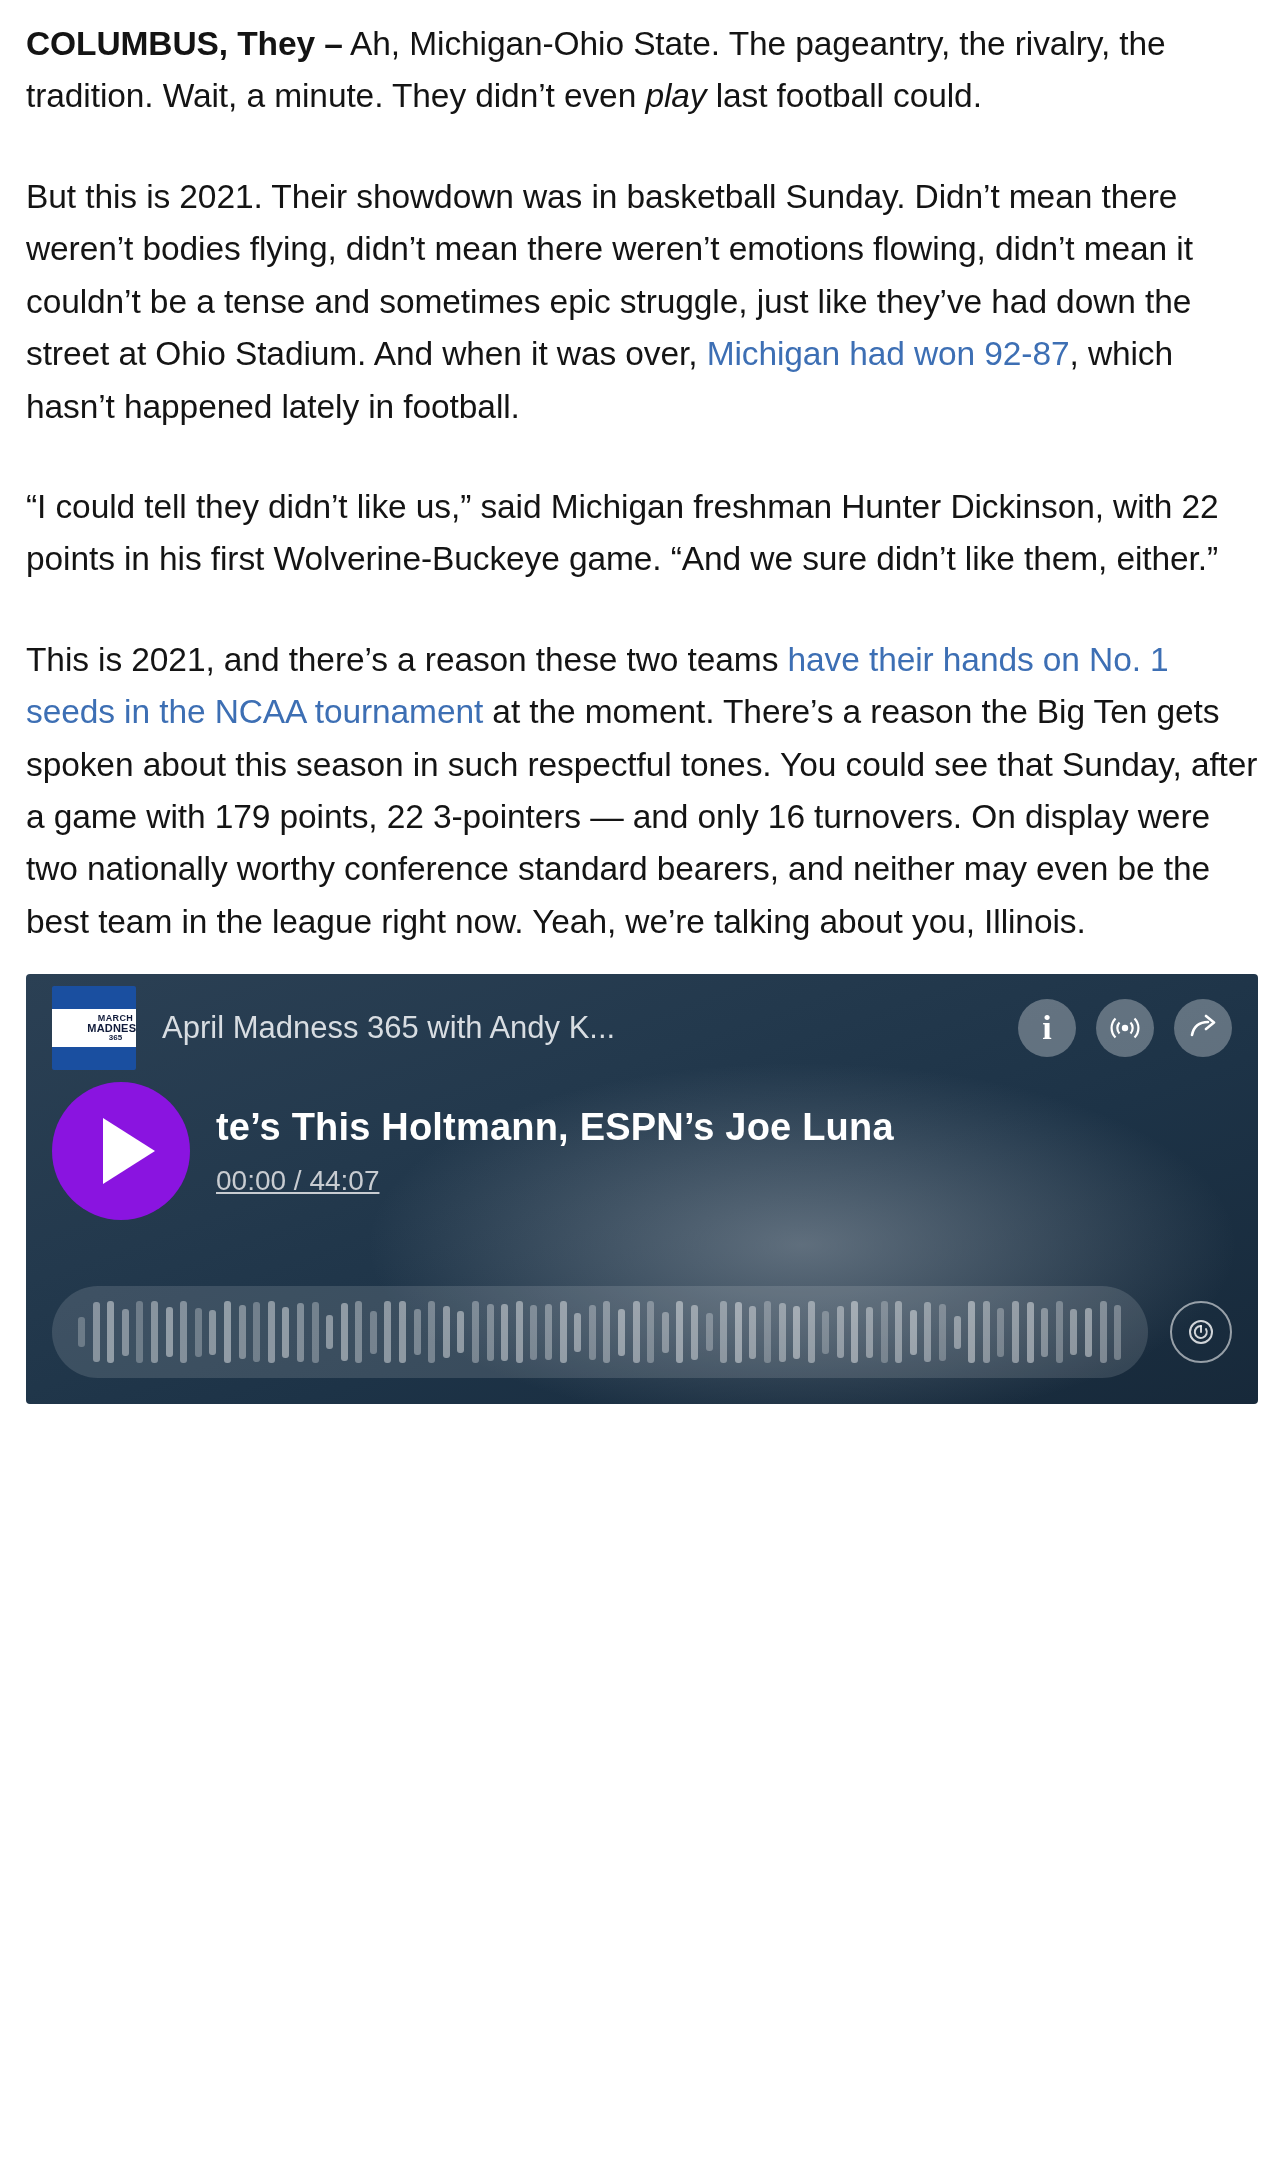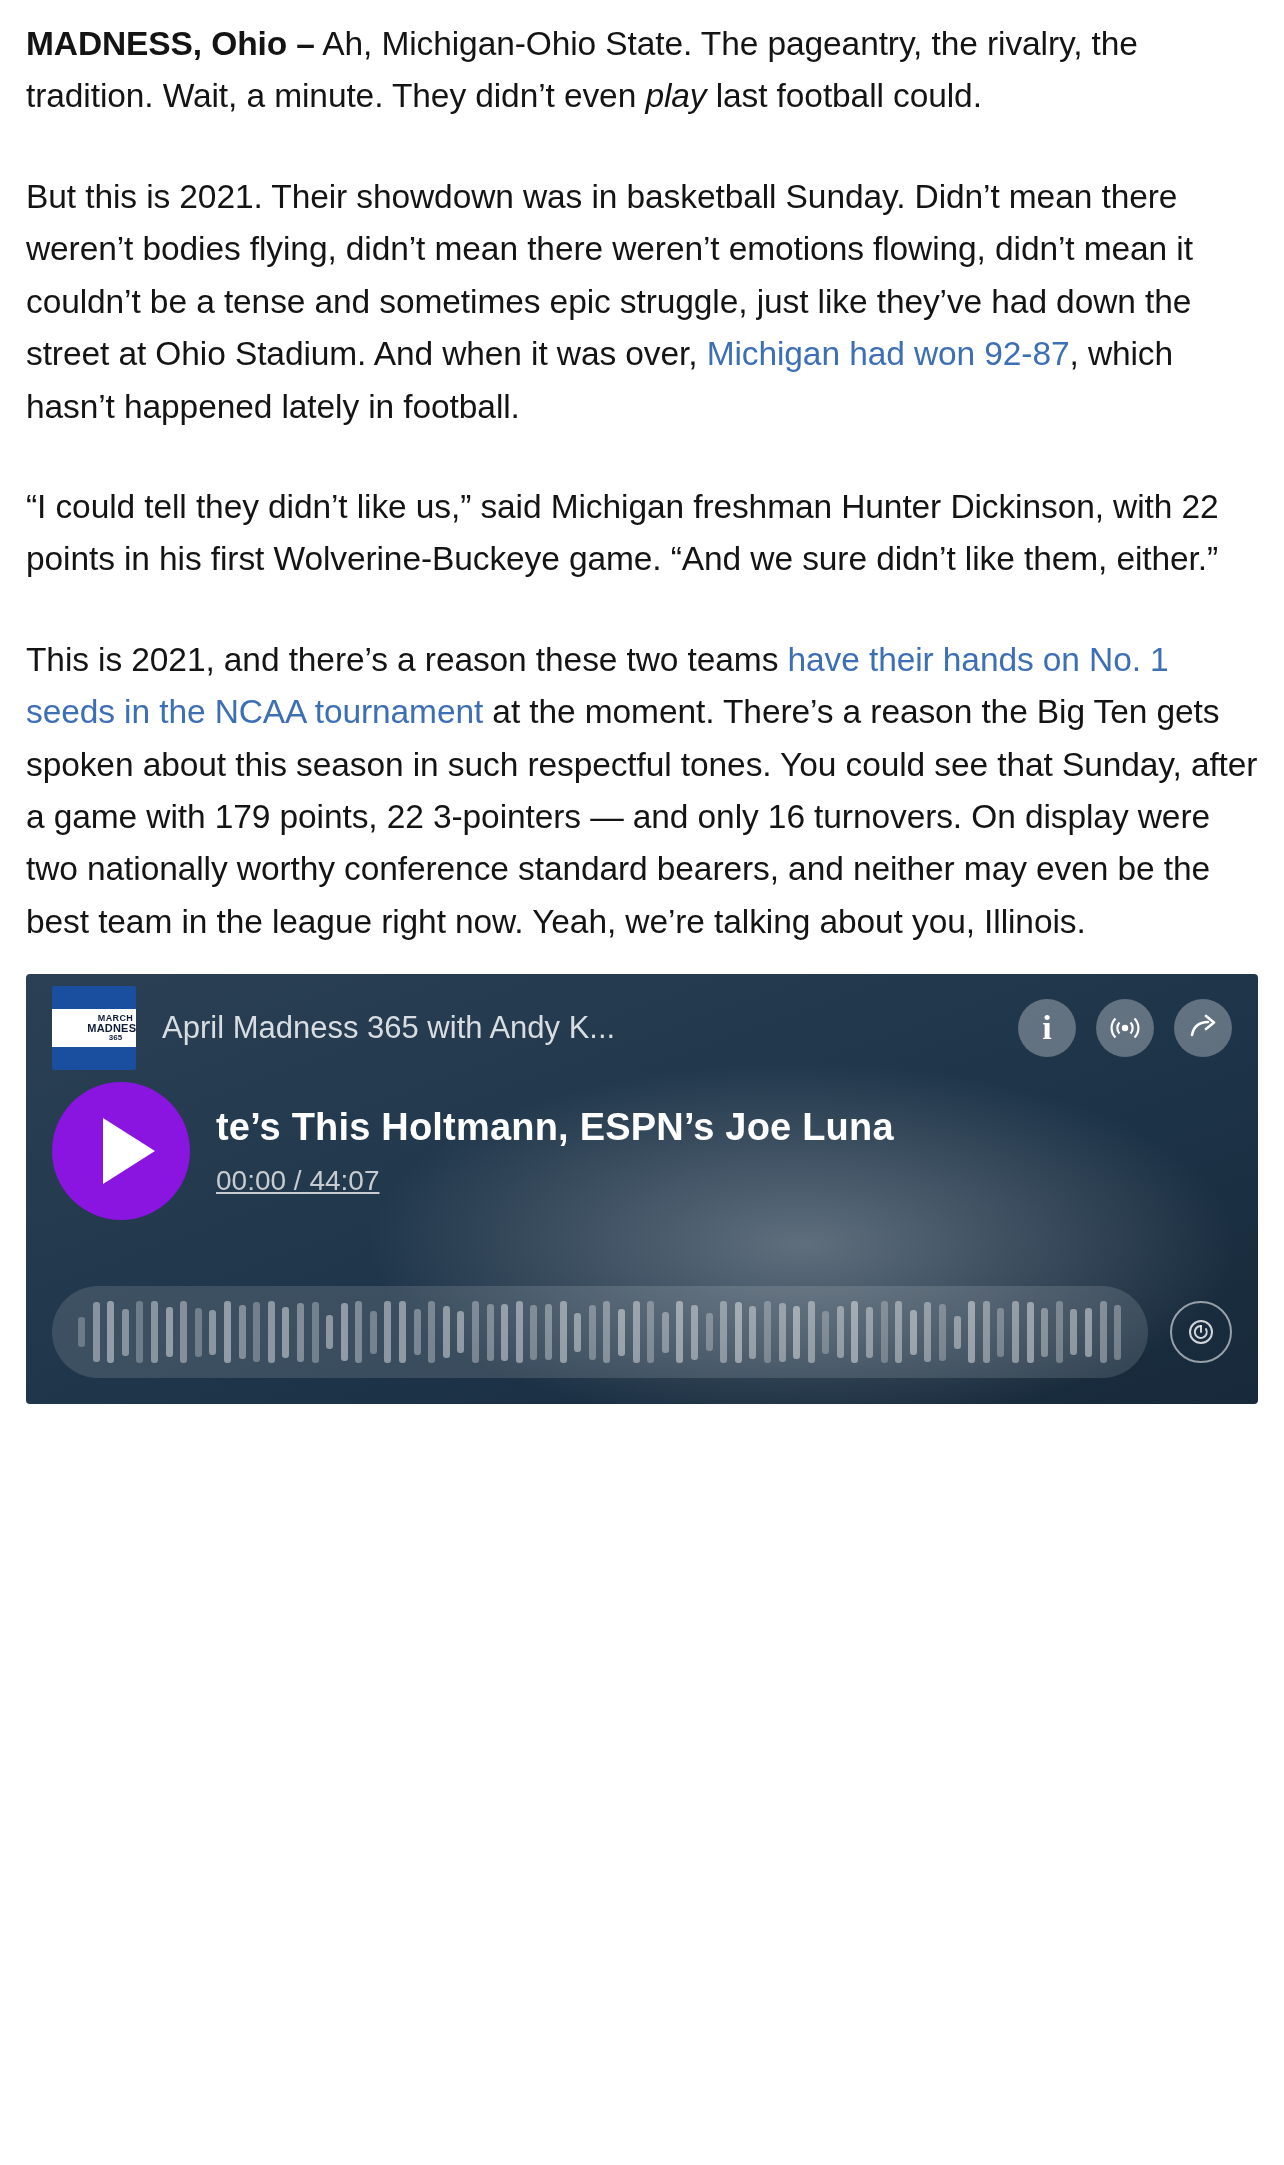--- a/index.html
+++ b/index.html
@@ -225,7 +225,7 @@
 
   <div class="article">
 
-    <p class="para"><span class="dateline">MADNESS, Ohio –</span><span> Ah, Michigan-Ohio State. The pageantry, the rivalry, the tradition. Wait, a minute. They didn’t even </span><span class="em">play</span><span> last football could.</span></p>
+    <p class="para"><span class="dateline">COLUMBUS, They –</span><span> Ah, Michigan-Ohio State. The pageantry, the rivalry, the tradition. Wait, a minute. They didn’t even </span><span class="em">play</span><span> last football could.</span></p>
 
     <p class="para"><span>But this is 2021. Their showdown was in basketball Sunday. Didn’t mean there weren’t bodies flying, didn’t mean there weren’t emotions flowing, didn’t mean it couldn’t be a tense and sometimes epic struggle, just like they’ve had down the street at Ohio Stadium. And when it was over, </span><a class="link" href="#">Michigan had won 92-87</a><span>, which hasn’t happened lately in football.</span></p>
 

